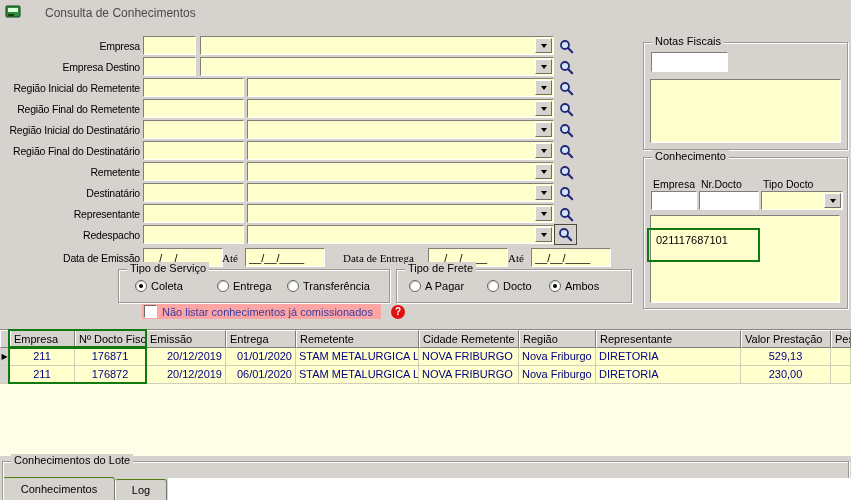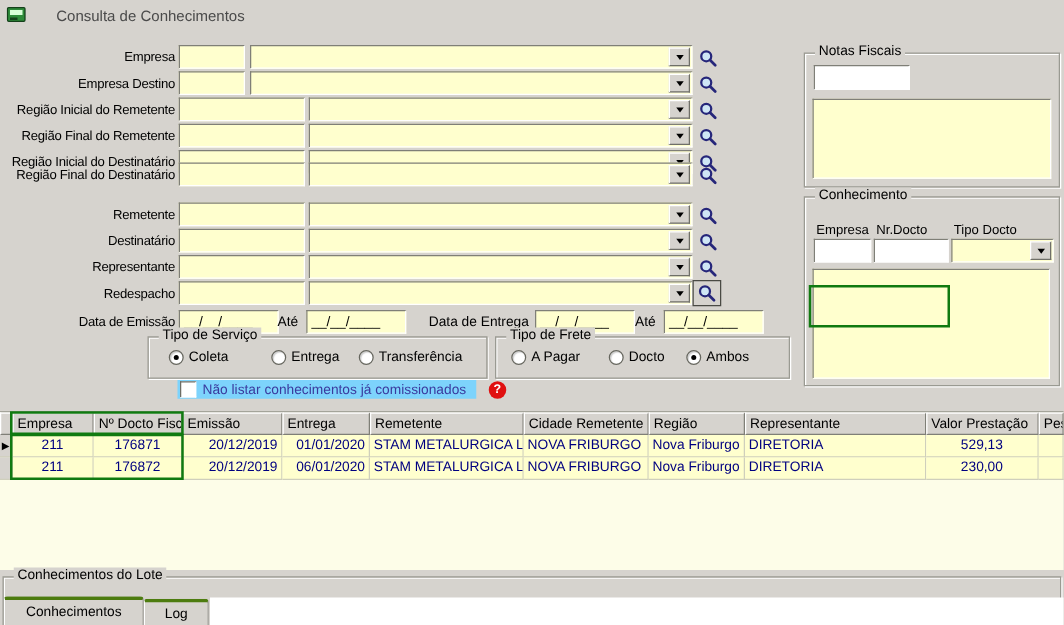--- a/index.html
+++ b/index.html
@@ -139,7 +139,7 @@
     </div>
 </div>
 
-<div class="frow" style="top:130px">
+<div class="frow" style="top:141px">
   <span class="flabel">Região Final do Destinatário</span>
   <input class="inp sunken codew" style="">
   <div class="combo sunken posB">

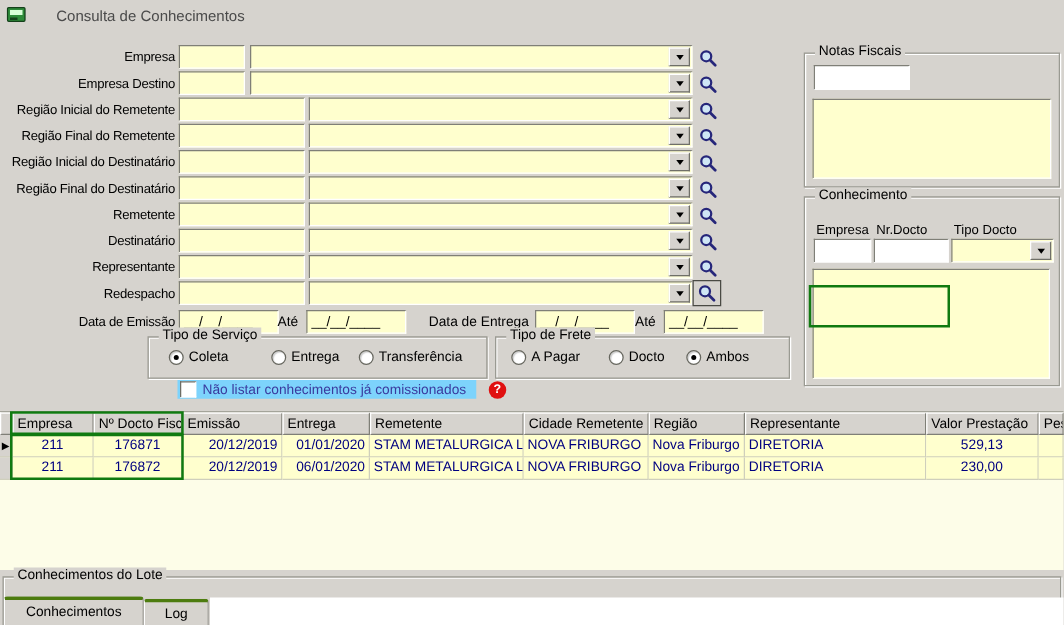--- a/index.html
+++ b/index.html
@@ -291,6 +291,7 @@
       </div>
     </div>
   <div class="lst sunken" style="left:6px;top:57px;width:190px;height:88px;padding-top:18px">
+    <div class="lst-item">021117687101</div>
   </div>
 </div>
 

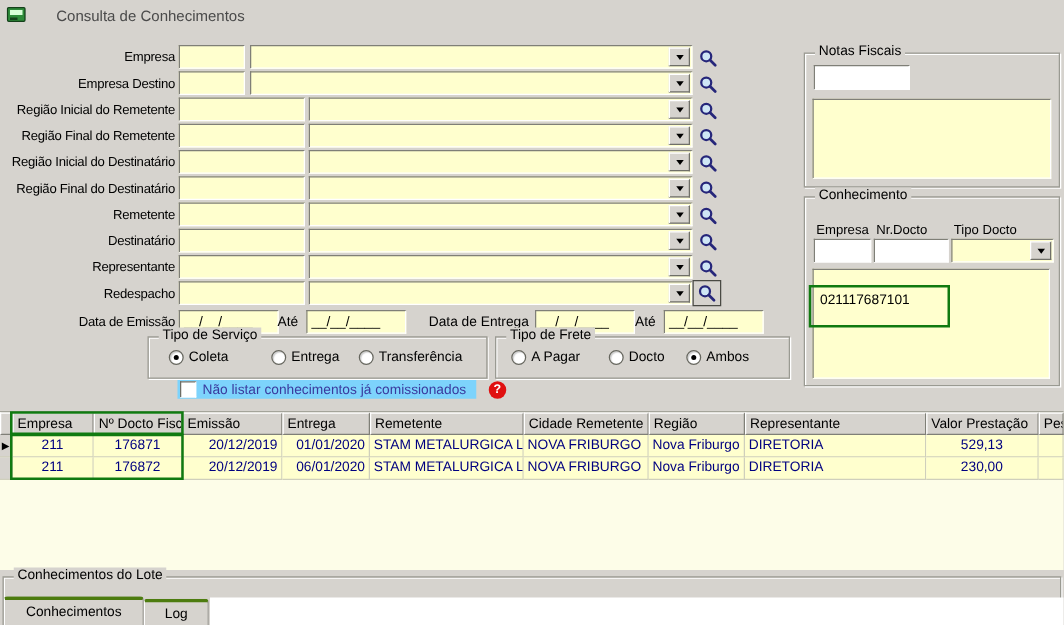--- a/index.html
+++ b/index.html
@@ -21,7 +21,7 @@
 .chev{width:0;height:0;border:3.5px solid transparent;border-top:4.5px solid #000;margin-top:4px;}
 .mag{position:absolute;left:557px;top:1px;width:18px;height:18px;display:flex;align-items:center;justify-content:center;cursor:pointer;}
 .mag.boxed{left:554px;top:-1px;width:23px;height:21px;border:1px solid #4a4a44;background:#D6D3CE;}
-.dlabel{position:absolute;top:4px;white-space:nowrap;}
+.dlabel{position:absolute;top:4px;white-space:nowrap;font-family:Liberation Serif, serif;}
 .date{width:80px;}
 .group{position:absolute;border:1px solid #9a9a92;box-shadow:1px 1px 0 #ffffff,inset 1px 1px 0 #ffffff;}
 .legend{position:absolute;top:-8px;left:8px;background:#D6D3CE;padding:0 3px;white-space:nowrap;font-size:11px;}

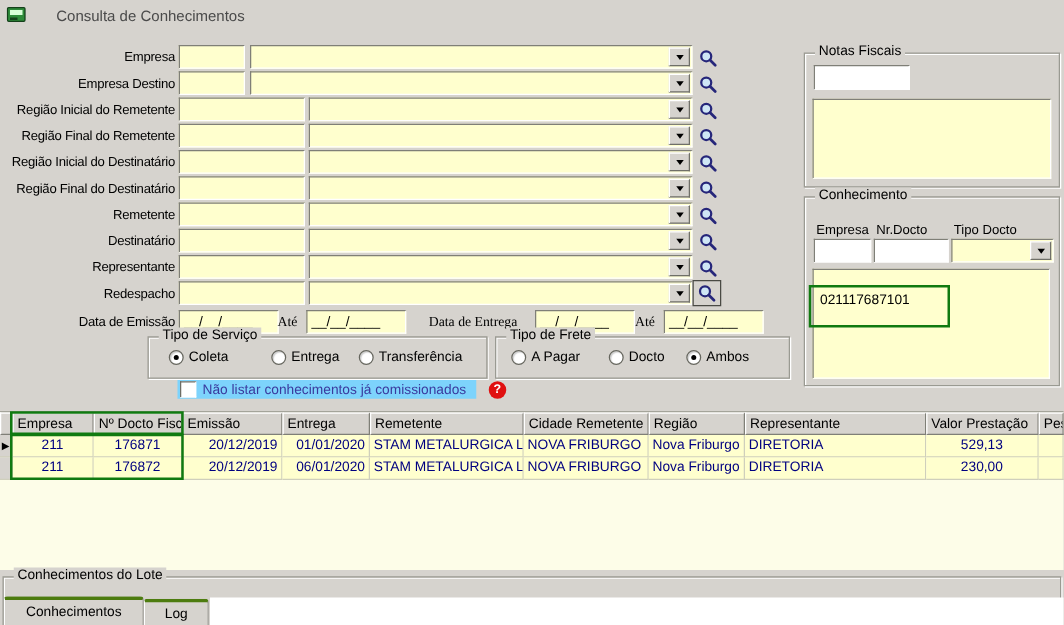--- a/index.html
+++ b/index.html
@@ -30,7 +30,7 @@
 input[type=radio]:checked::after{content:"";position:absolute;left:3px;top:3px;width:4px;height:4px;border-radius:50%;background:#000;}
 input[type=checkbox]{appearance:none;-webkit-appearance:none;width:13px;height:13px;background:#fff;border-top:1px solid #6d6d65;border-left:1px solid #6d6d65;border-bottom:1px solid #fff;border-right:1px solid #fff;margin:0;}
 .chkwrap{position:absolute;left:142px;top:304px;display:flex;align-items:center;gap:10px;}
-.chkhl{background:#7dd3fc;display:flex;align-items:center;gap:5px;padding:1px 8px 1px 2px;color:#3A3A9E;cursor:pointer;}
+.chkhl{background:#fca5a5;display:flex;align-items:center;gap:5px;padding:1px 8px 1px 2px;color:#3A3A9E;cursor:pointer;}
 .help{width:14px;height:14px;border-radius:50%;background:#E01010;color:#fff;font-weight:bold;font-size:10px;display:flex;align-items:center;justify-content:center;cursor:pointer;}
 .lst{position:absolute;background:#FFFFCE;}
 .lst-item{padding:0 5px;height:13px;line-height:13px;font-size:11px;cursor:default;}

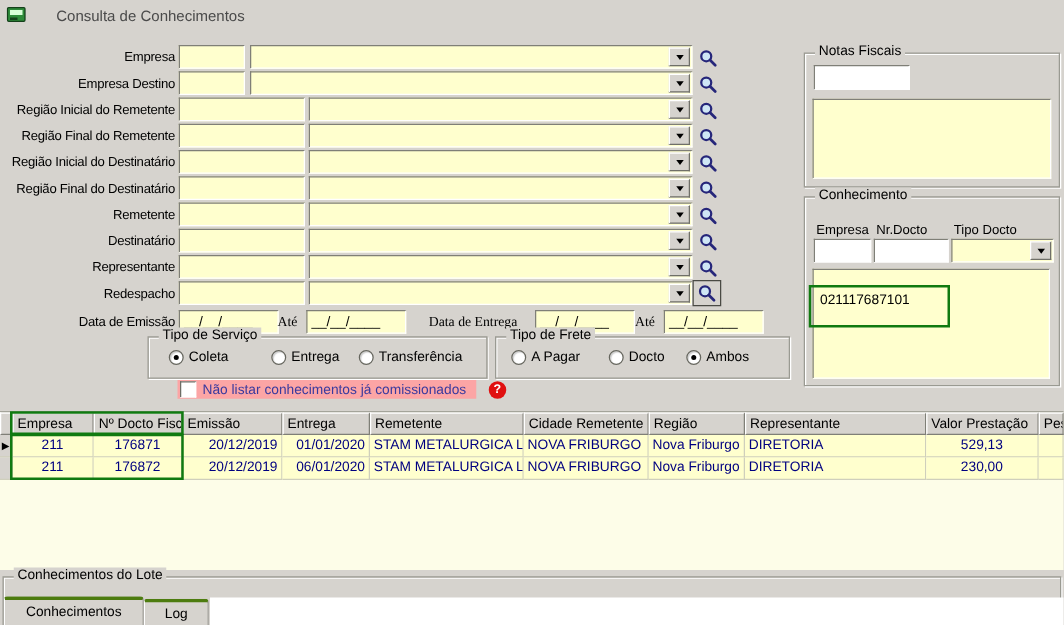--- a/index.html
+++ b/index.html
@@ -43,7 +43,7 @@
 .ar{text-align:center;}
 .ac{text-align:right;}
 .hl{position:absolute;border:2px solid #107A10;pointer-events:none;z-index:8;}
-.tab{position:absolute;background:#D6D3CE;border-top:3px solid #4d7c0f;border-left:1px solid #fff;border-right:1px solid #77776f;border-radius:3px 3px 0 0;display:flex;align-items:center;justify-content:center;font-size:11px;cursor:pointer;z-index:5;}
+.tab{position:absolute;background:#D6D3CE;border-top:1px solid #4d7c0f;border-left:1px solid #fff;border-right:1px solid #77776f;border-radius:3px 3px 0 0;display:flex;align-items:center;justify-content:center;font-size:11px;cursor:pointer;z-index:5;}
 .whitearea{position:absolute;background:#fff;z-index:4;}
 .gabs{position:absolute;}
 </style>

